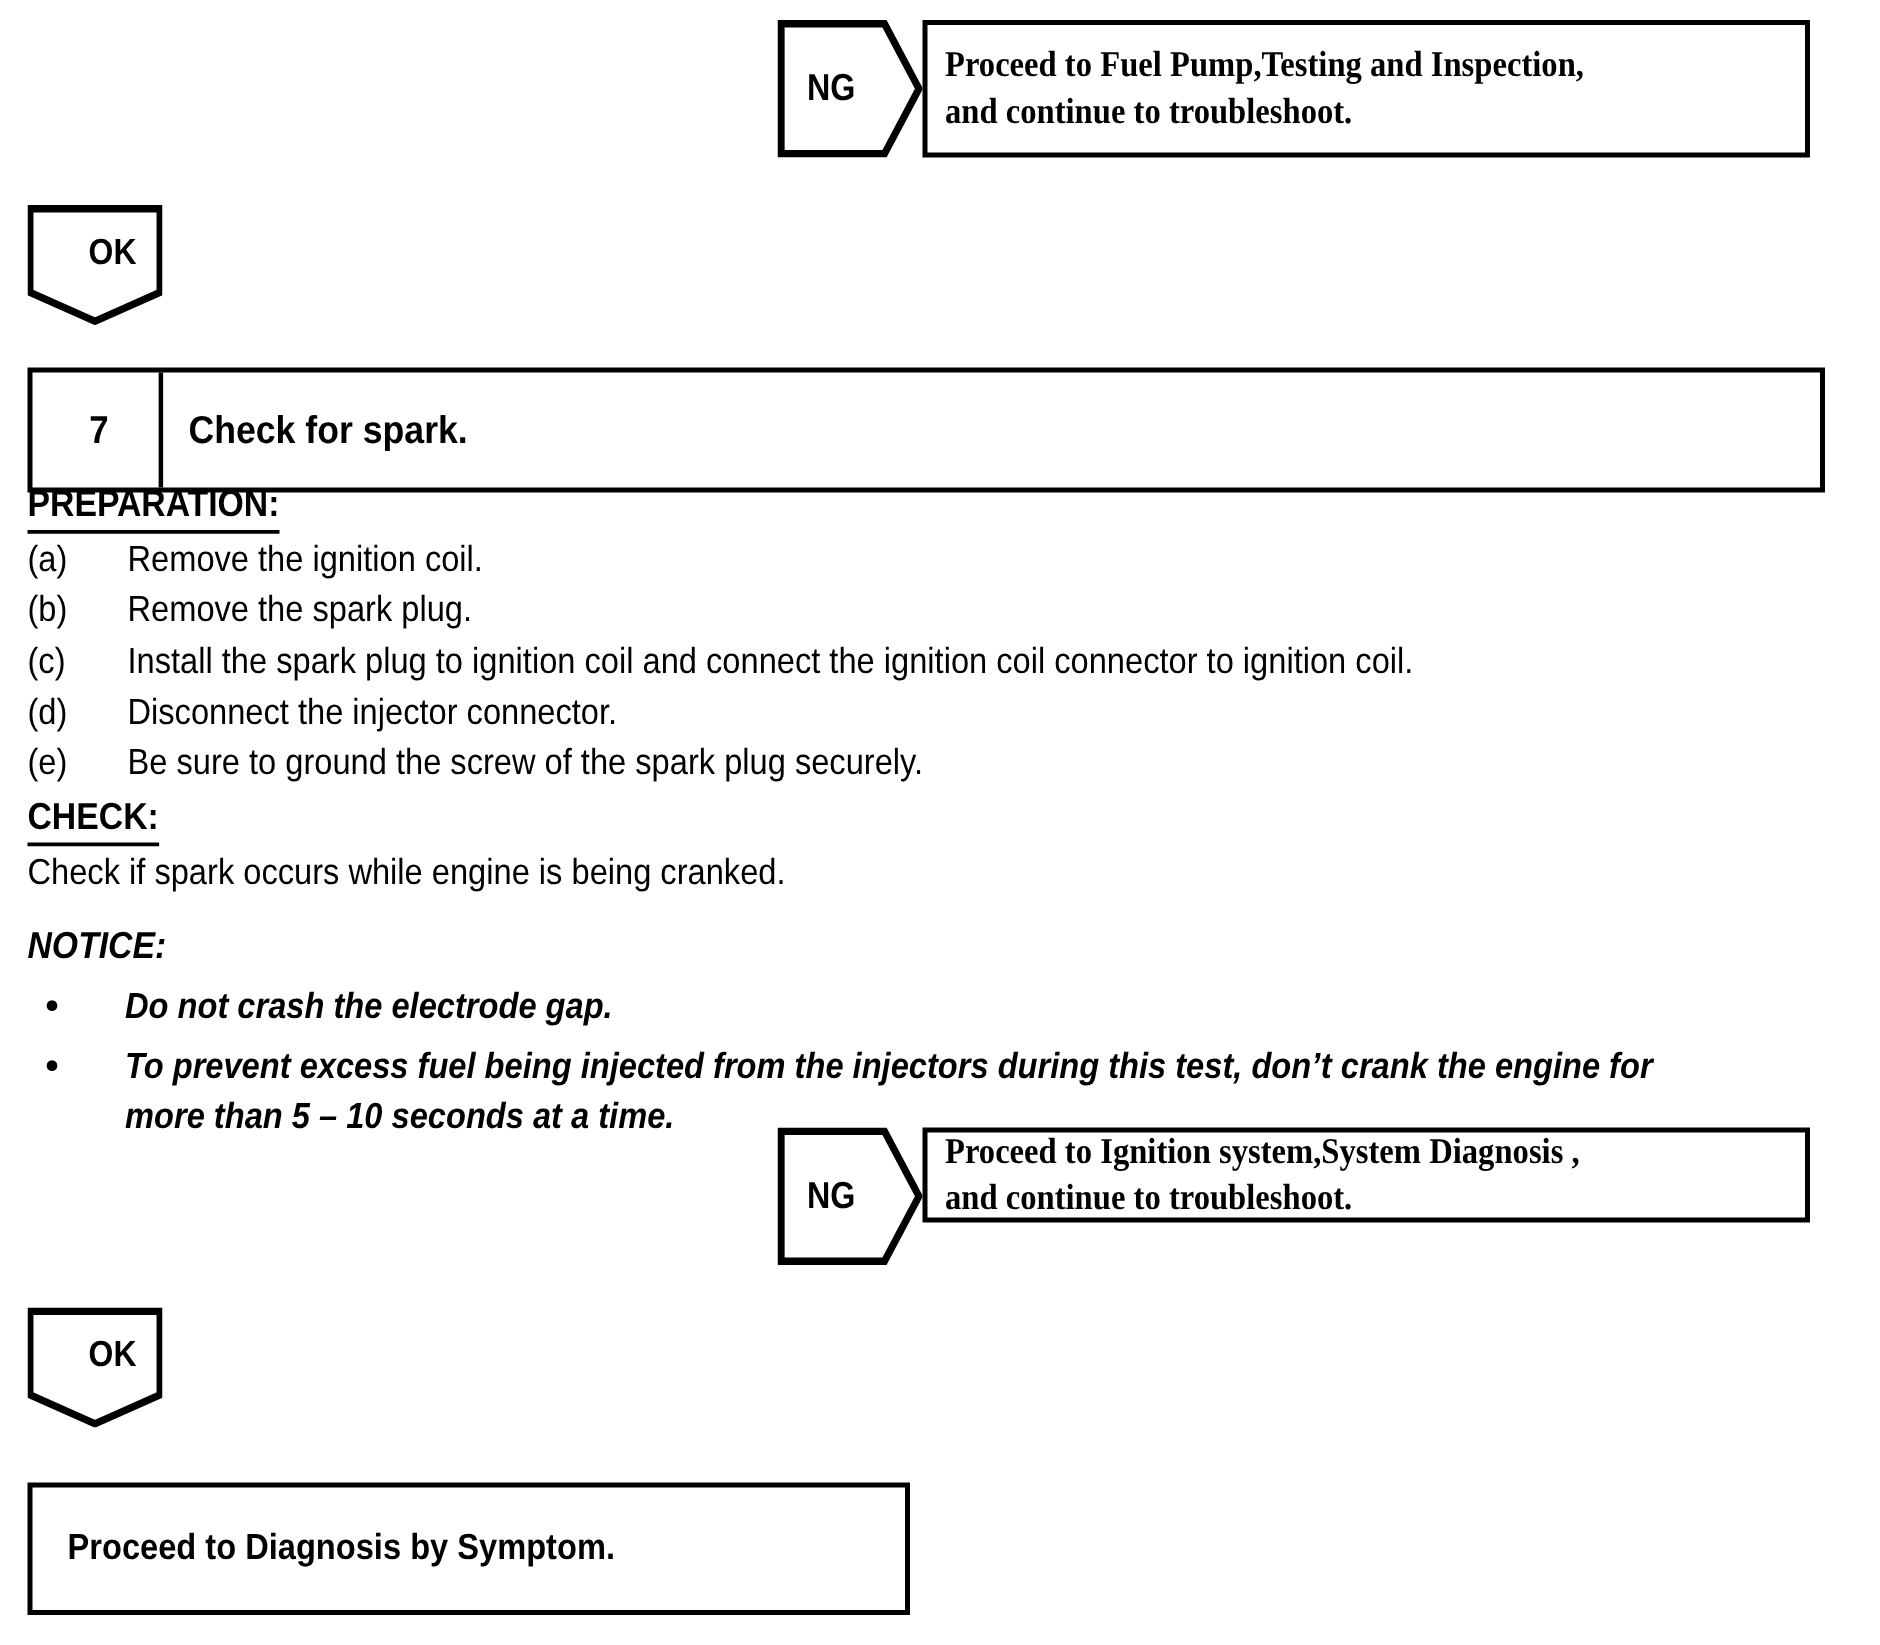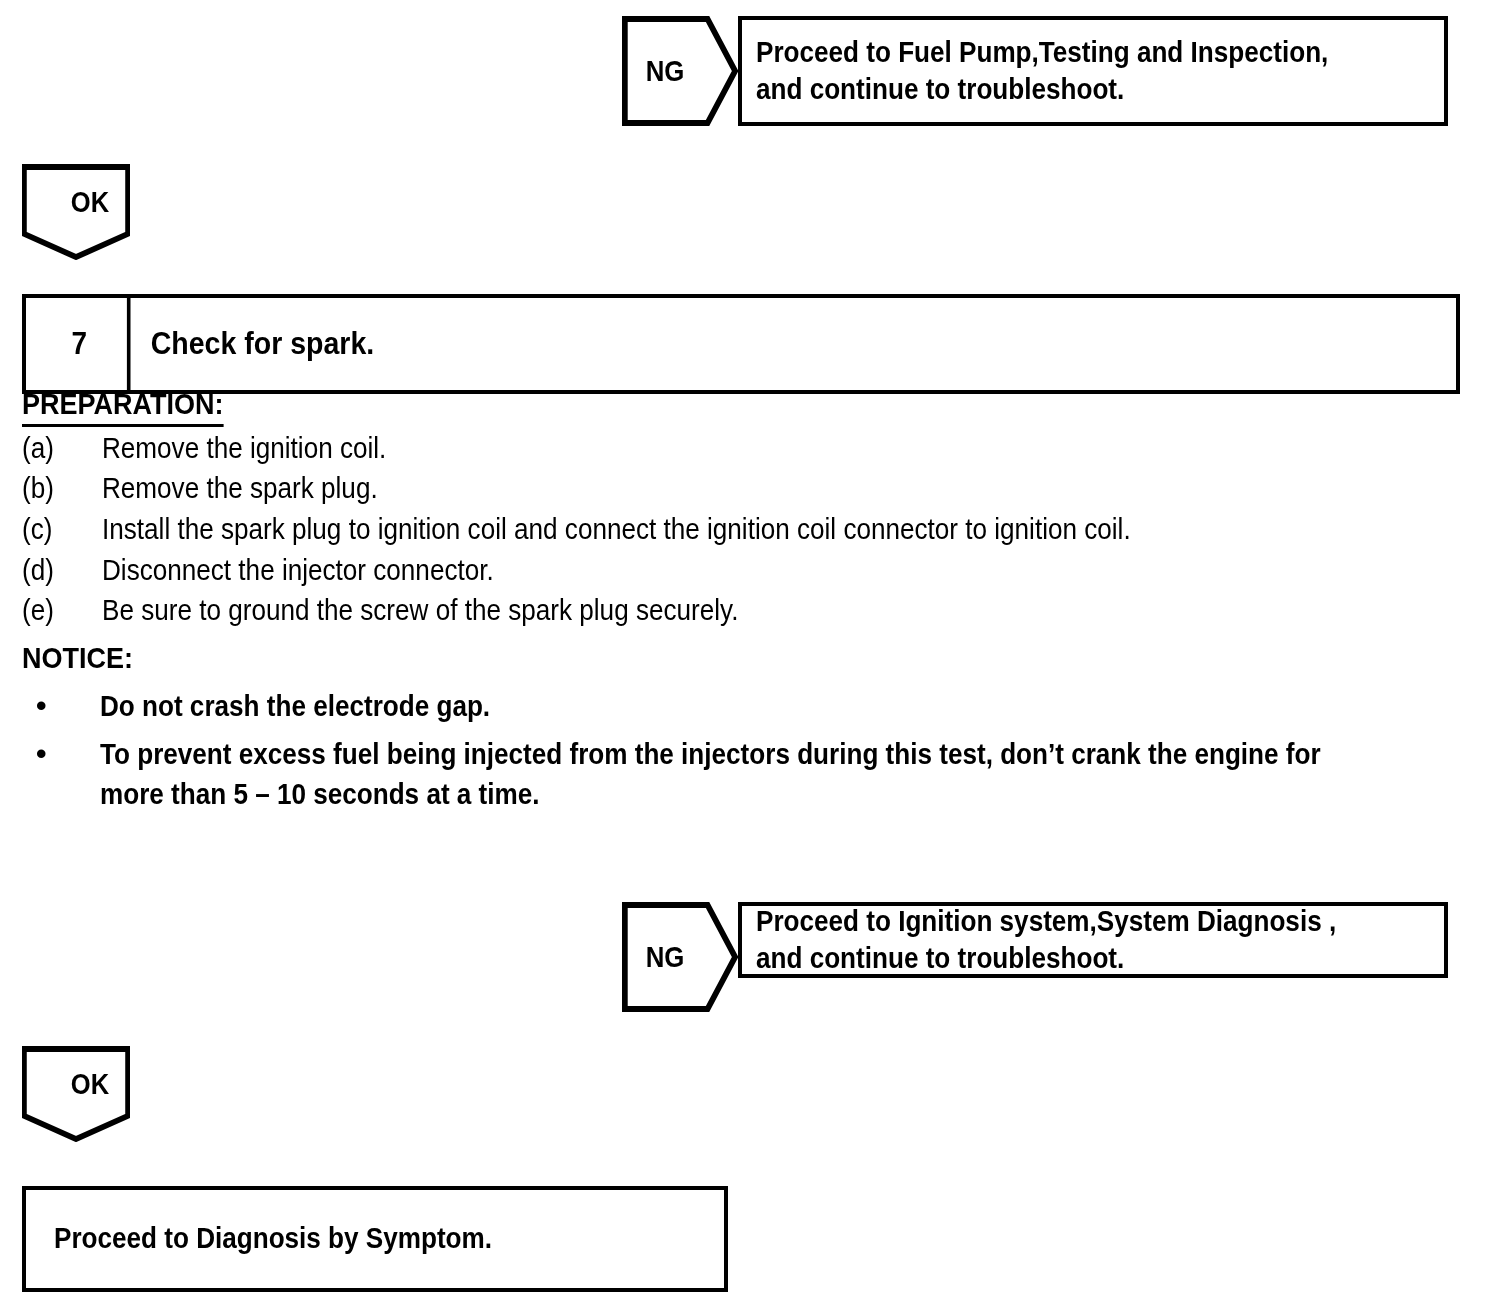--- a/index.html
+++ b/index.html
@@ -49,6 +49,7 @@
     display: flex;
     align-items: center;
     padding: 0 0 0 14px;
+    font-family: Liberation Serif, serif;
   }
   .ng-box .ng-text {
     font-size: 29px;

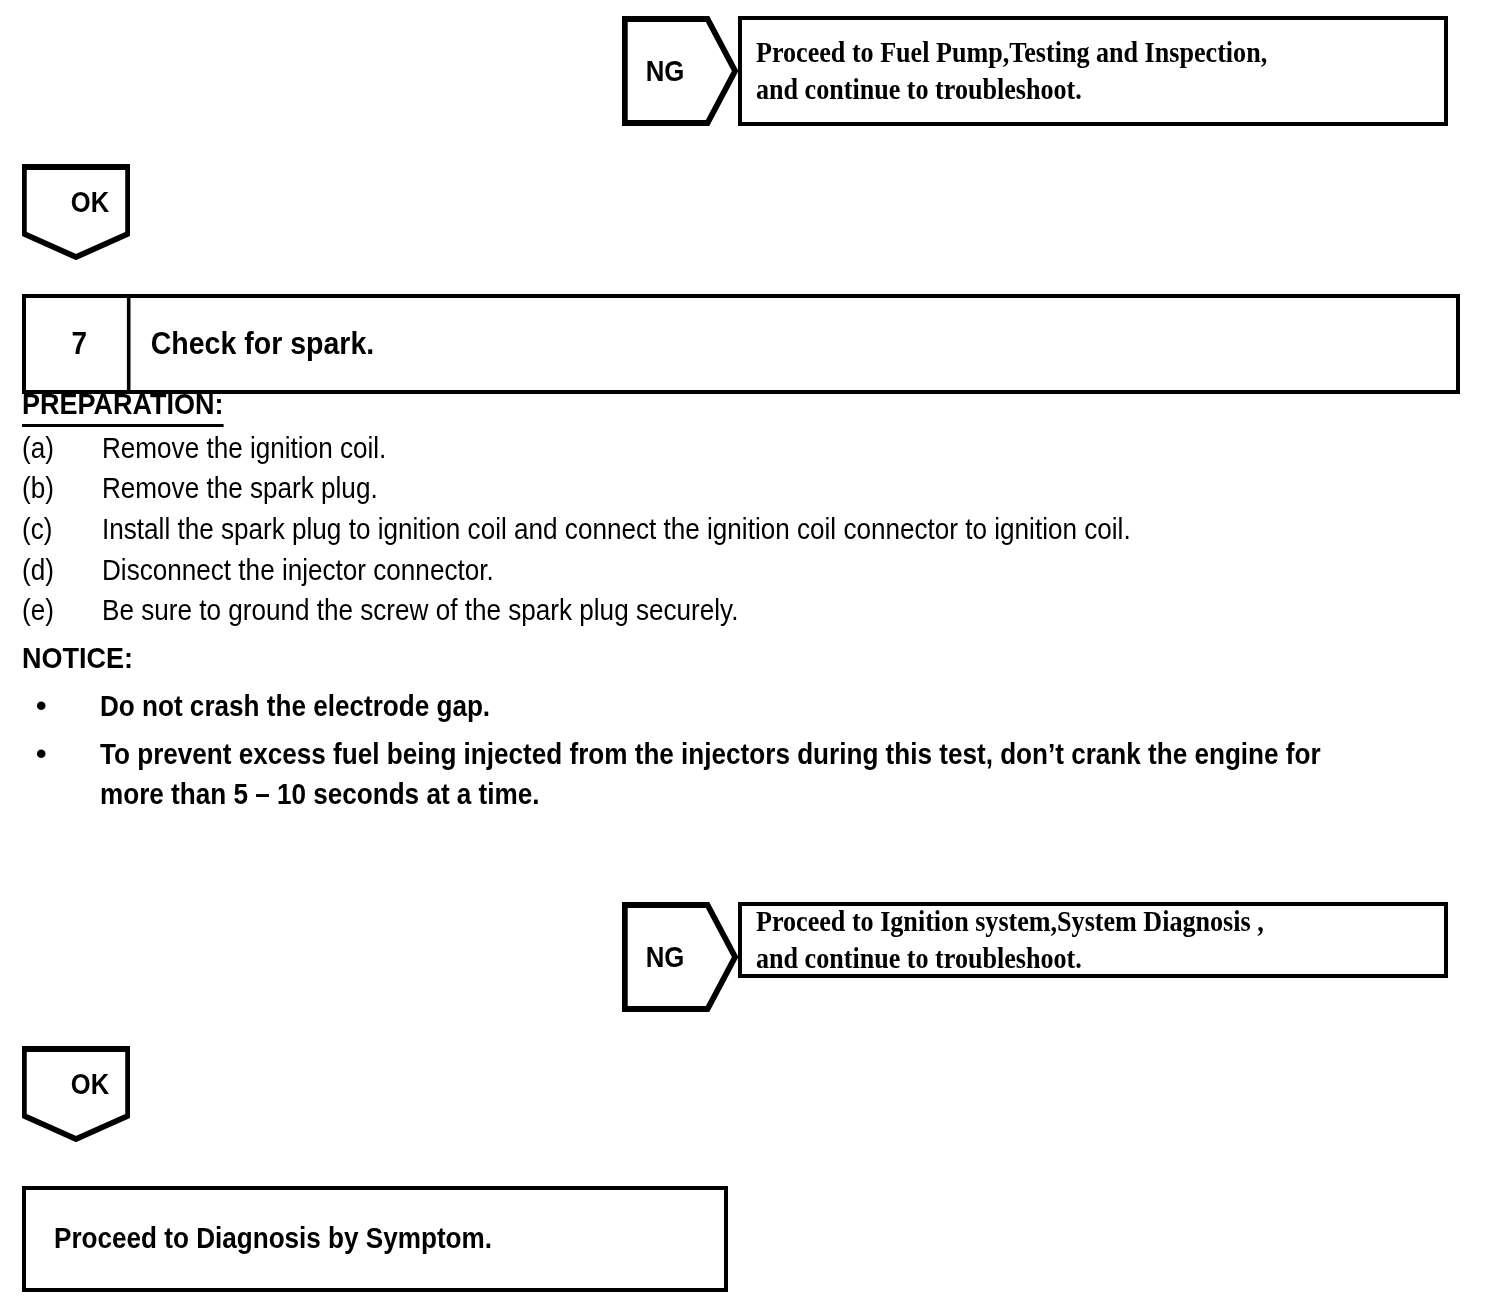--- a/index.html
+++ b/index.html
@@ -246,6 +246,10 @@
     </div>
   </div>
 
+  <div style="margin-top:4px;">
+    <div class="heading">CHECK:</div>
+    <div class="plain-line">Check if spark occurs while engine is being cranked.</div>
+  </div>
 
   <div style="margin-top:8px;">
     <div class="heading no-rule">NOTICE:</div>

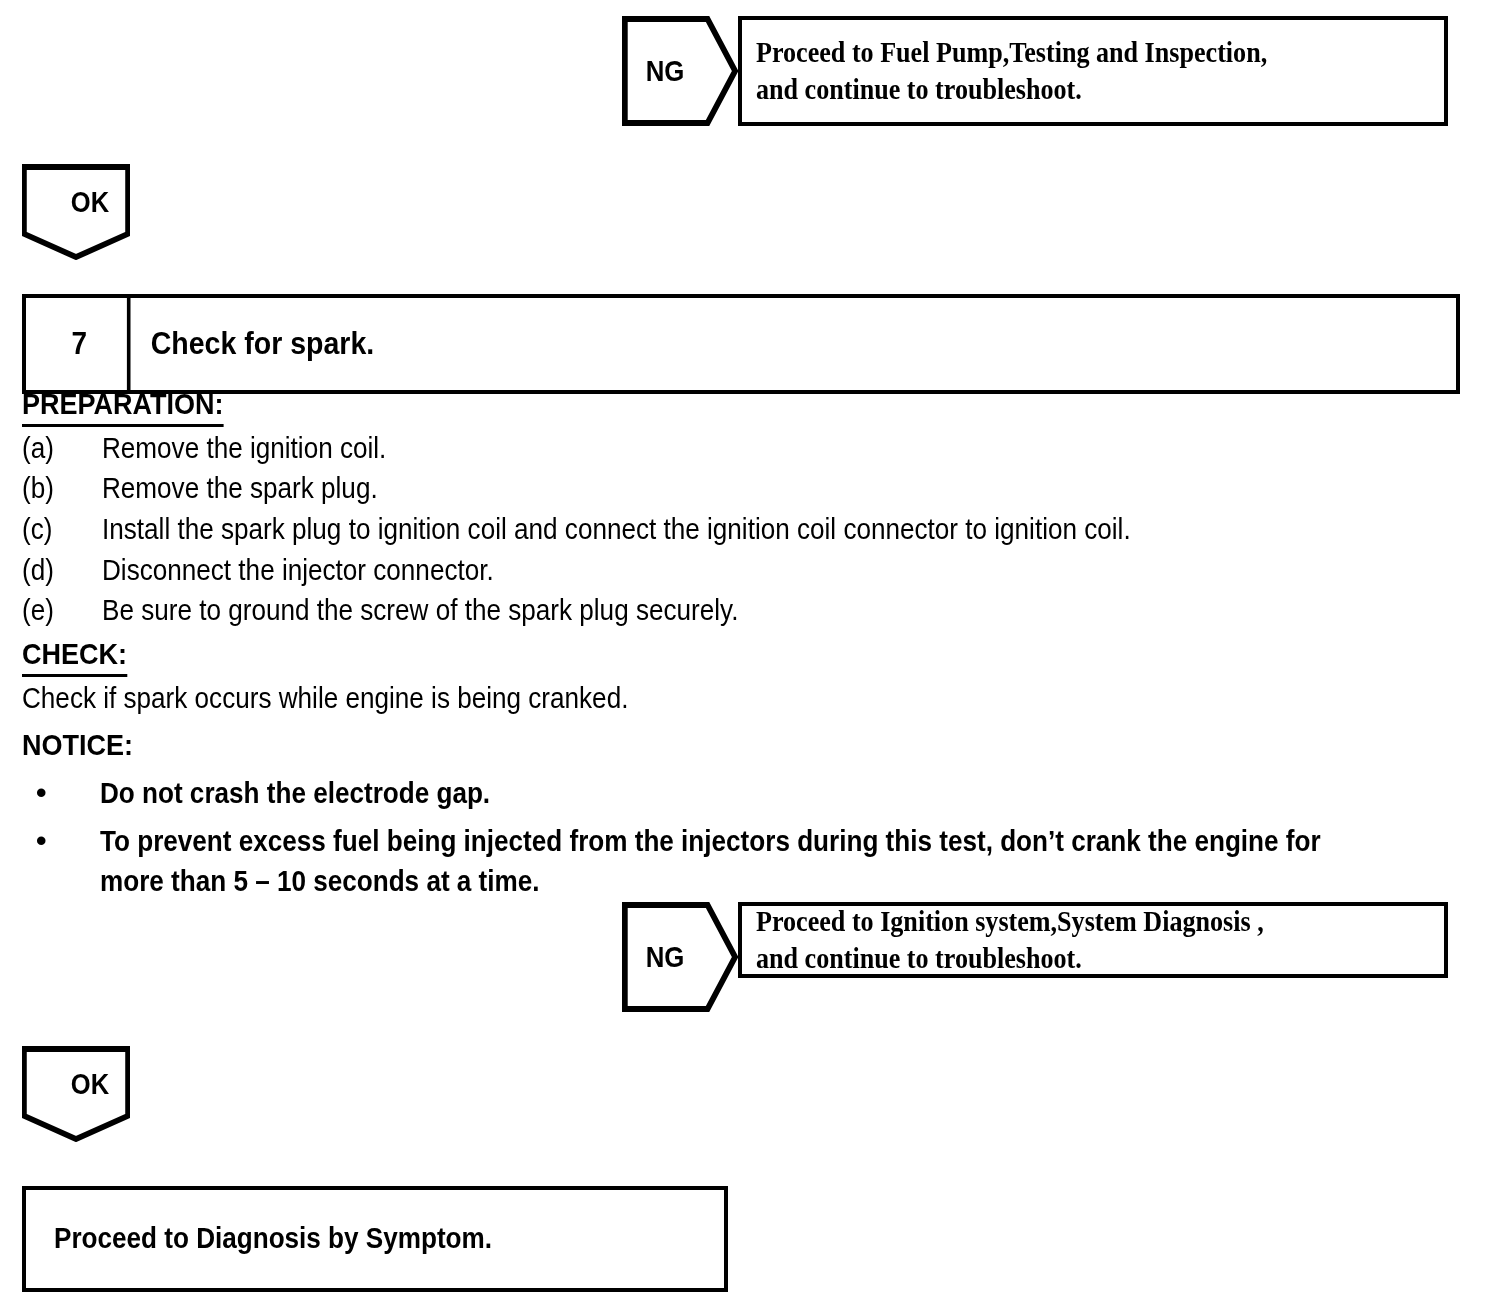--- a/index.html
+++ b/index.html
@@ -251,7 +251,7 @@
     <div class="plain-line">Check if spark occurs while engine is being cranked.</div>
   </div>
 
-  <div style="margin-top:8px;">
+  <div style="margin-top:20px;font-style:italic;">
     <div class="heading no-rule">NOTICE:</div>
 
     <div class="bullet-row">

